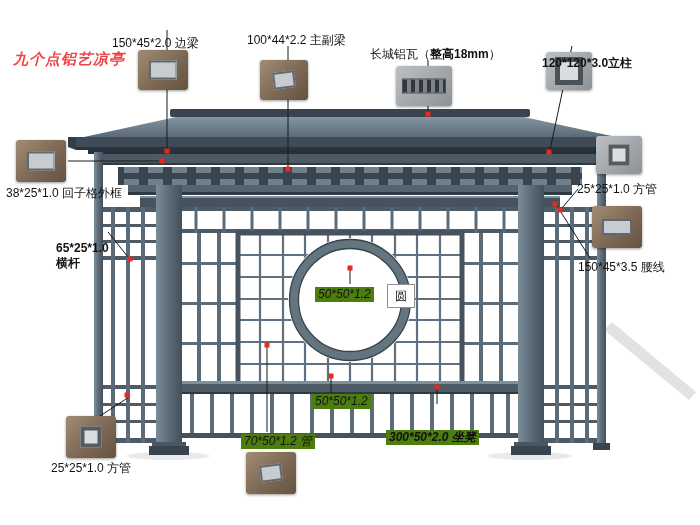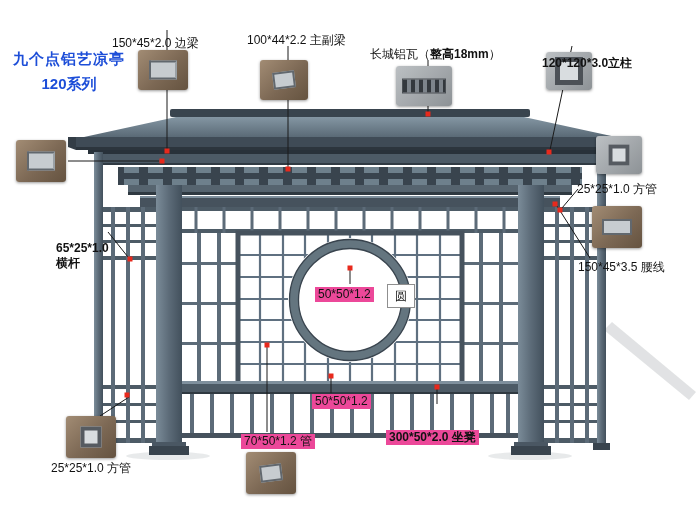--- a/index.html
+++ b/index.html
@@ -10,7 +10,7 @@
   .lbl.bold{font-weight:700;margin-top:28px;}
   .lbl.onwhite{background:#ec4899;padding:0 3px;}
   .title{position:absolute;left:10px;top:50px;width:118px;text-align:center;
-         color:#1d4ed8;font-weight:700;}
+         color:#ef4444;font-weight:700;font-style:italic;}
   .title .t1{font-size:15px;letter-spacing:1px;}
   .title .t2{font-size:15px;margin-top:6px;}
   .thumb{position:absolute;border-radius:3px;box-shadow:0 1px 3px rgba(0,0,0,.4);}

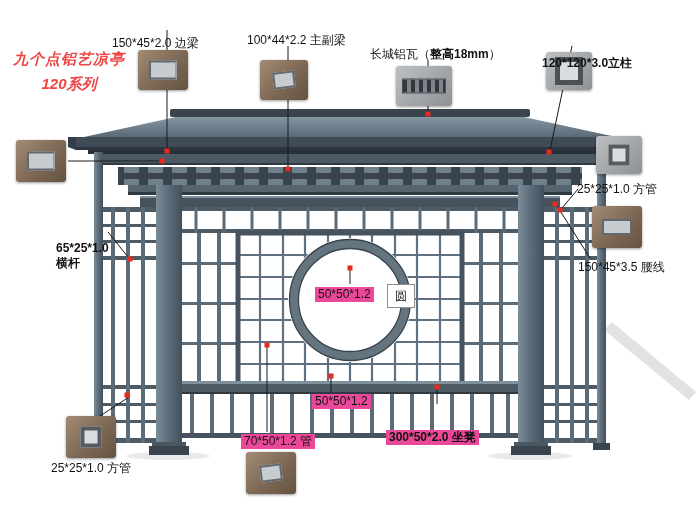--- a/index.html
+++ b/index.html
@@ -193,7 +193,6 @@
 
   <div class="title">
     <div class="t1">九个点铝艺凉亭</div>
-    <div class="t2">120系列</div>
   </div>
 
   <div class="thumb wood" style="left:138px;top:50px;width:50px;height:40px">

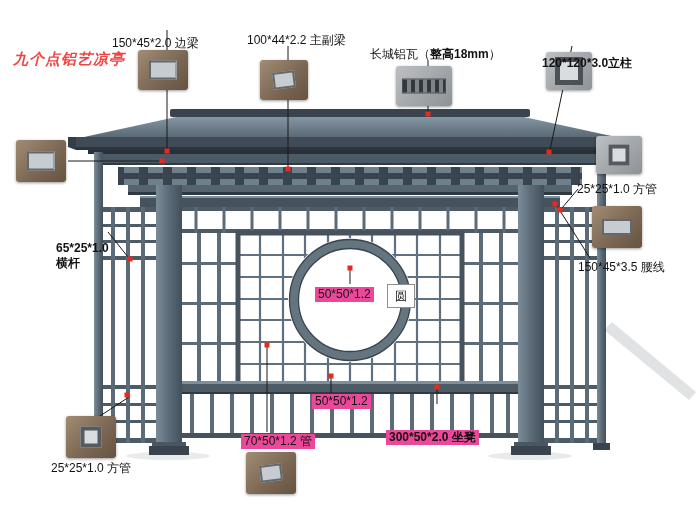--- a/index.html
+++ b/index.html
@@ -227,6 +227,7 @@
   <div class="lbl" style="left:247px;top:33px">100*44*2.2 主副梁</div>
   <div class="lbl" style="left:370px;top:47px"><span>长城铝瓦（</span><b>整高18mm</b><span>）</span></div>
   <div class="lbl bold" style="left:542px;top:28px">120*120*3.0立柱</div>
+  <div class="lbl" style="left:6px;top:186px">38*25*1.0 回子格外框</div>
   <div class="lbl bold two-line" style="left:56px;top:213px">
       <span>65*25*1.0</span>
       <span>横杆</span>

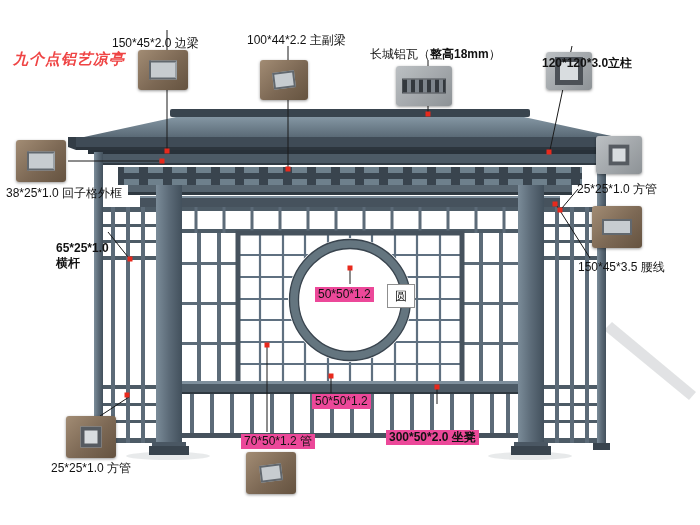--- a/index.html
+++ b/index.html
@@ -8,7 +8,7 @@
   svg{position:absolute;left:0;top:0;}
   .lbl{position:absolute;font-size:12px;line-height:1.25;color:#121212;white-space:nowrap;}
   .lbl.bold{font-weight:700;margin-top:28px;}
-  .lbl.onwhite{background:#ec4899;padding:0 3px;}
+  .lbl.onwhite{background:#4d7c0f;padding:0 3px;font-style:italic;}
   .title{position:absolute;left:10px;top:50px;width:118px;text-align:center;
          color:#ef4444;font-weight:700;font-style:italic;}
   .title .t1{font-size:15px;letter-spacing:1px;}

